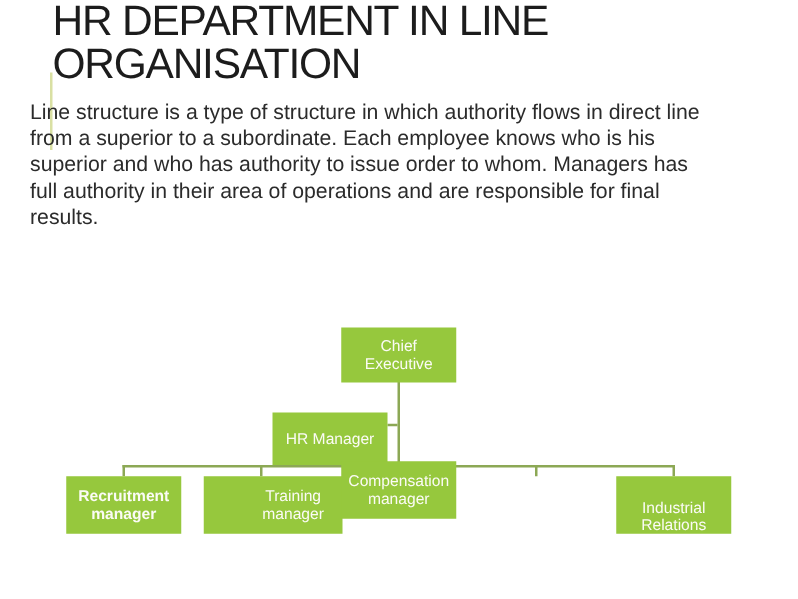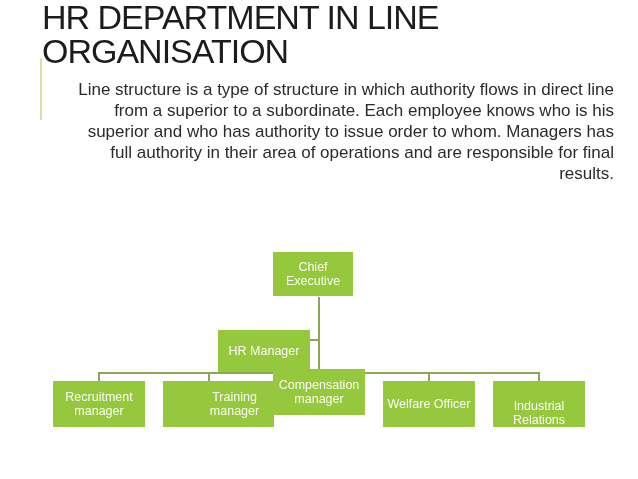--- a/index.html
+++ b/index.html
@@ -53,7 +53,7 @@
     font-size: 17px;
     line-height: 21px;
     color: var(--body-text);
-    text-align: right;
+    text-align: left;
     white-space: pre-line;
   }
 

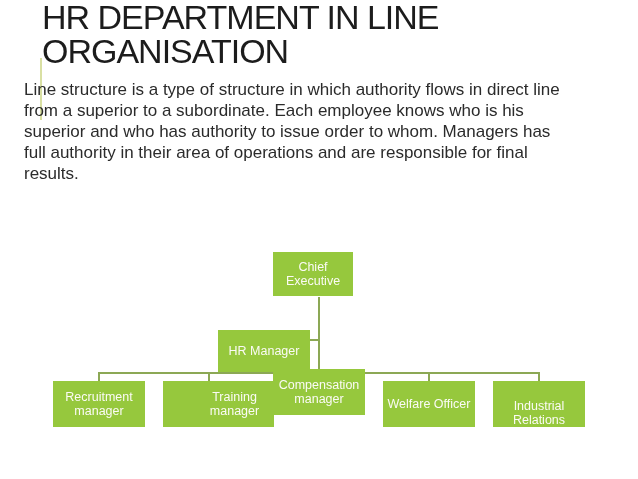--- a/index.html
+++ b/index.html
@@ -71,7 +71,7 @@
     line-height: 14px;
     white-space: pre-line;
   }
-  .node-chief        { left: 273px; top: 252px; width: 80px; height: 44px; }
+  .node-chief        { left: 273px; top: 262px; width: 92px; height: 44px; }
   .node-hr           { left: 218px; top: 330px; width: 92px; height: 42px; }
   .node-recruitment  { left: 53px;  top: 381px; width: 92px; height: 46px; }
   .node-training     { left: 163px; top: 381px; width: 111px; height: 46px; padding-left: 32px; }

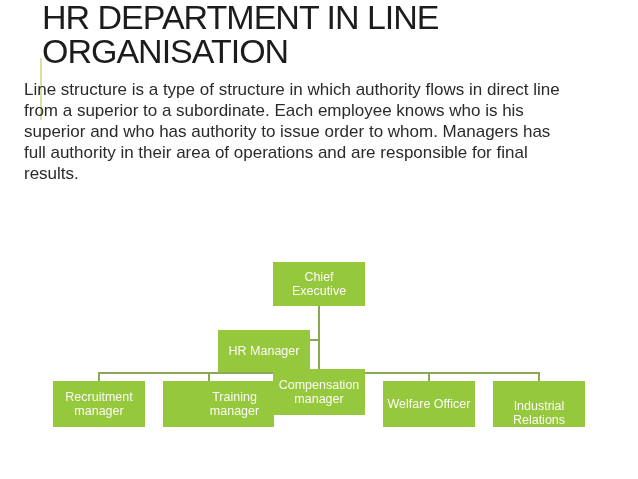--- a/index.html
+++ b/index.html
@@ -73,7 +73,7 @@
   }
   .node-chief        { left: 273px; top: 262px; width: 92px; height: 44px; }
   .node-hr           { left: 218px; top: 330px; width: 92px; height: 42px; }
-  .node-recruitment  { left: 53px;  top: 381px; width: 92px; height: 46px; }
+  .node-recruitment  { left: 53px;  top: 381px; width: 92px; height: 46px; font-weight: bold; }
   .node-training     { left: 163px; top: 381px; width: 111px; height: 46px; padding-left: 32px; }
   .node-compensation { left: 273px; top: 369px; width: 92px; height: 46px; }
   .node-welfare      { left: 383px; top: 381px; width: 92px; height: 46px; }

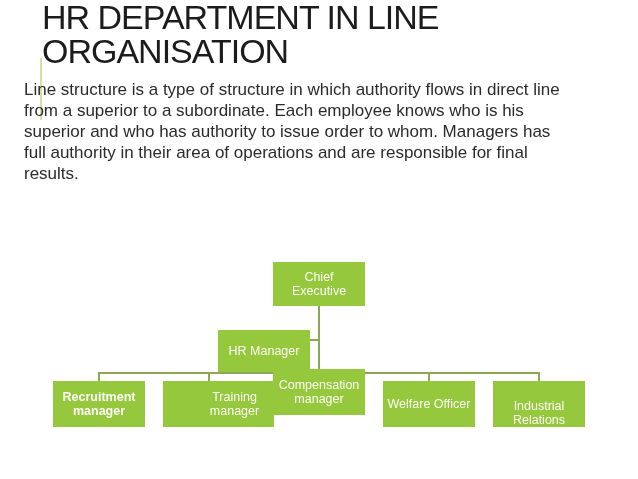--- a/index.html
+++ b/index.html
@@ -135,9 +135,6 @@
       <span>Compensation
 manager</span>
     </div>
-    <div class="node node-welfare">
-      <span>Welfare Officer</span>
-    </div>
     <div class="node node-industrial">
       <span>Industrial
 Relations</span>

